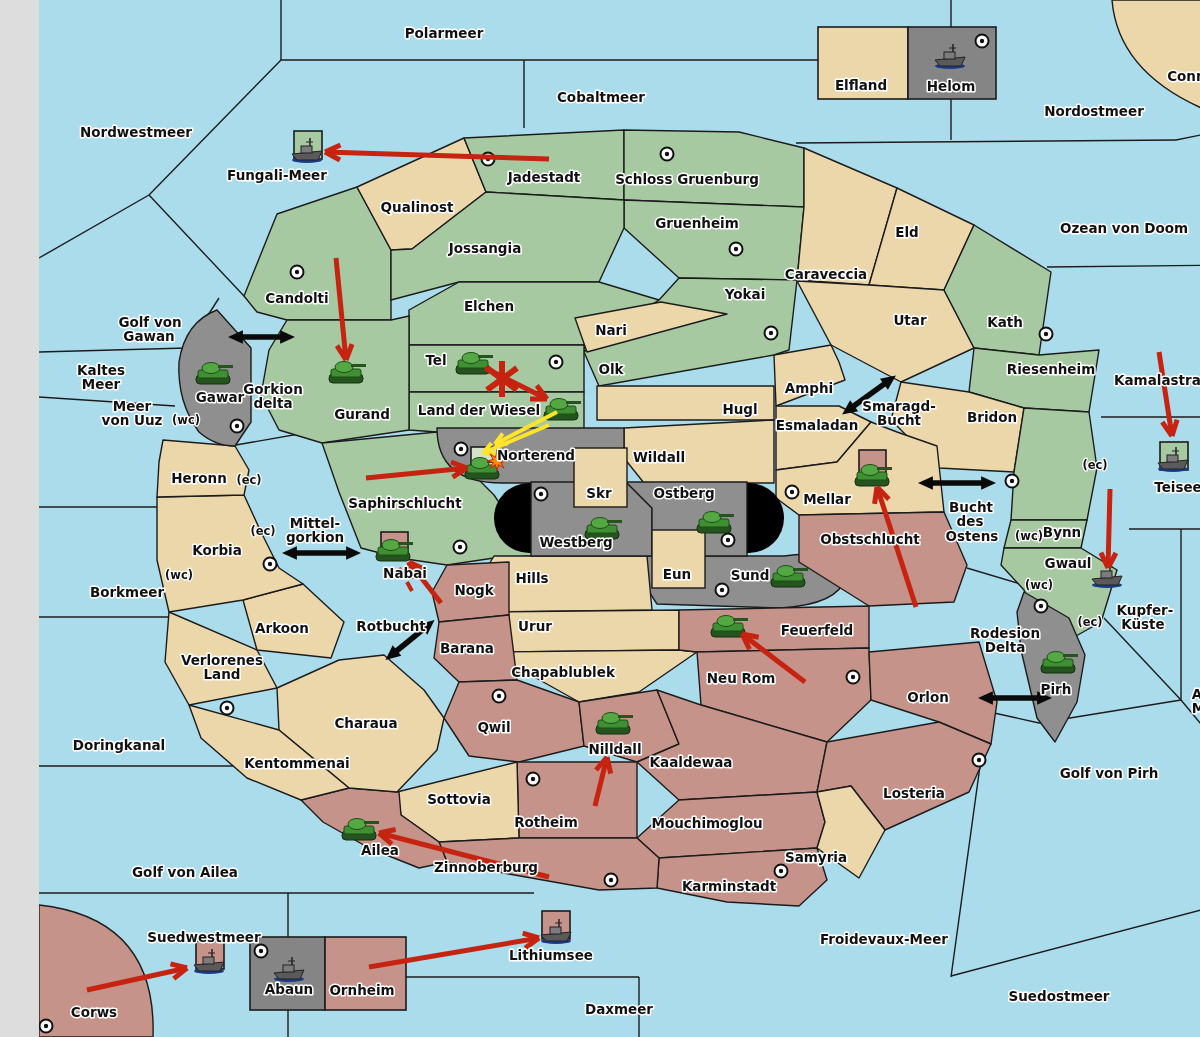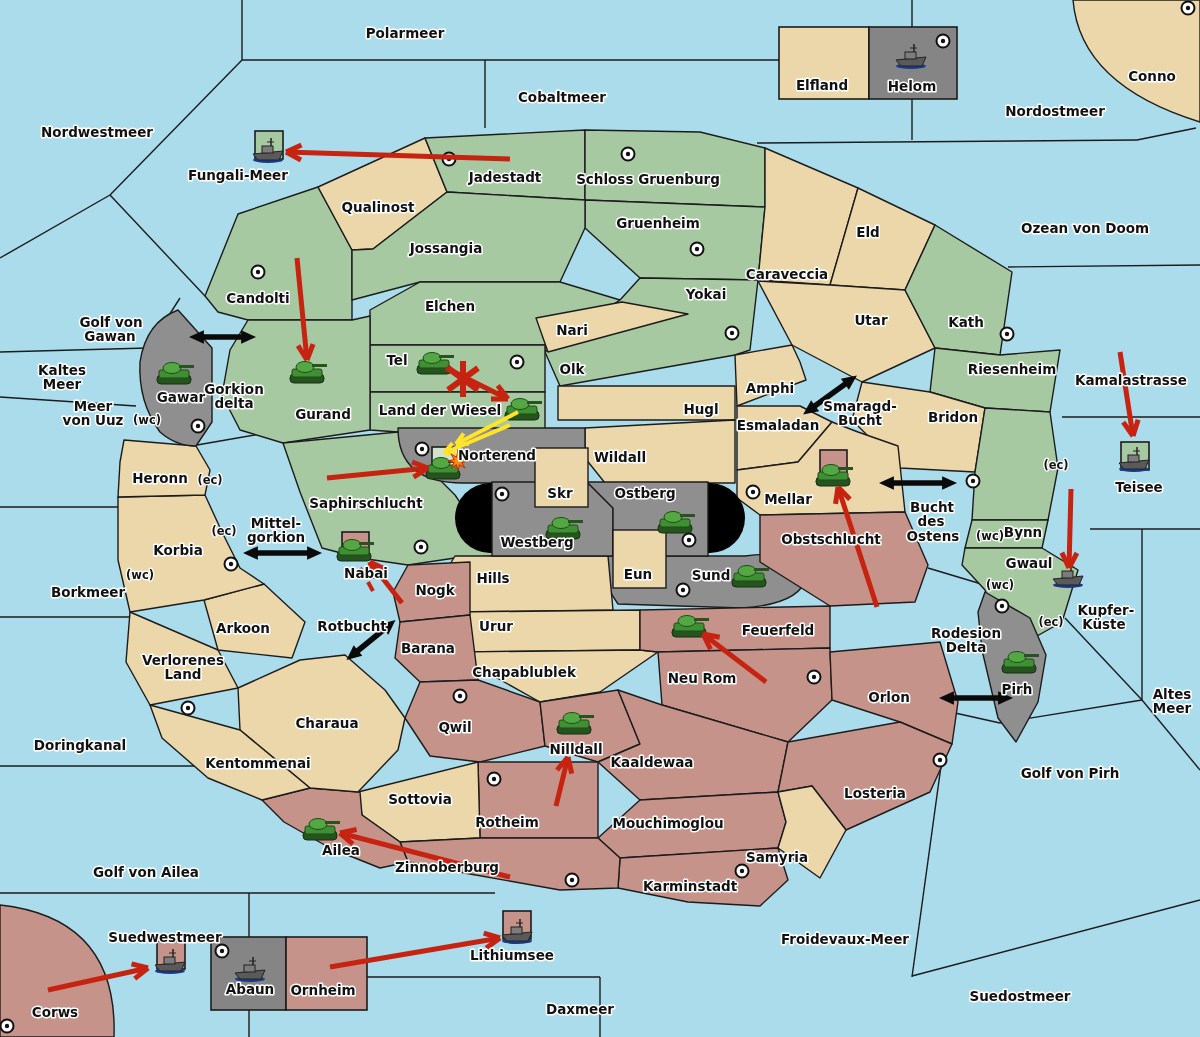--- a/index.html
+++ b/index.html
@@ -3,7 +3,7 @@
 <meta charset="utf-8">
 <style>
   html,body{margin:0;padding:0;background:#ddd;}
-  #stage{width:1068px;height:1037px;position:relative;font-family:"DejaVu Sans","Liberation Sans",sans-serif;}
+  #stage{width:1068px;height:1037px;position:relative;font-family:"DejaVu Sans","Liberation Sans",sans-serif;padding-left:39px;}
   svg{display:block;}
   text{font-family:"DejaVu Sans","Liberation Sans",sans-serif;font-weight:bold;fill:#111;
        paint-order:stroke;stroke:#ffffff;stroke-width:3px;stroke-linejoin:round;}

